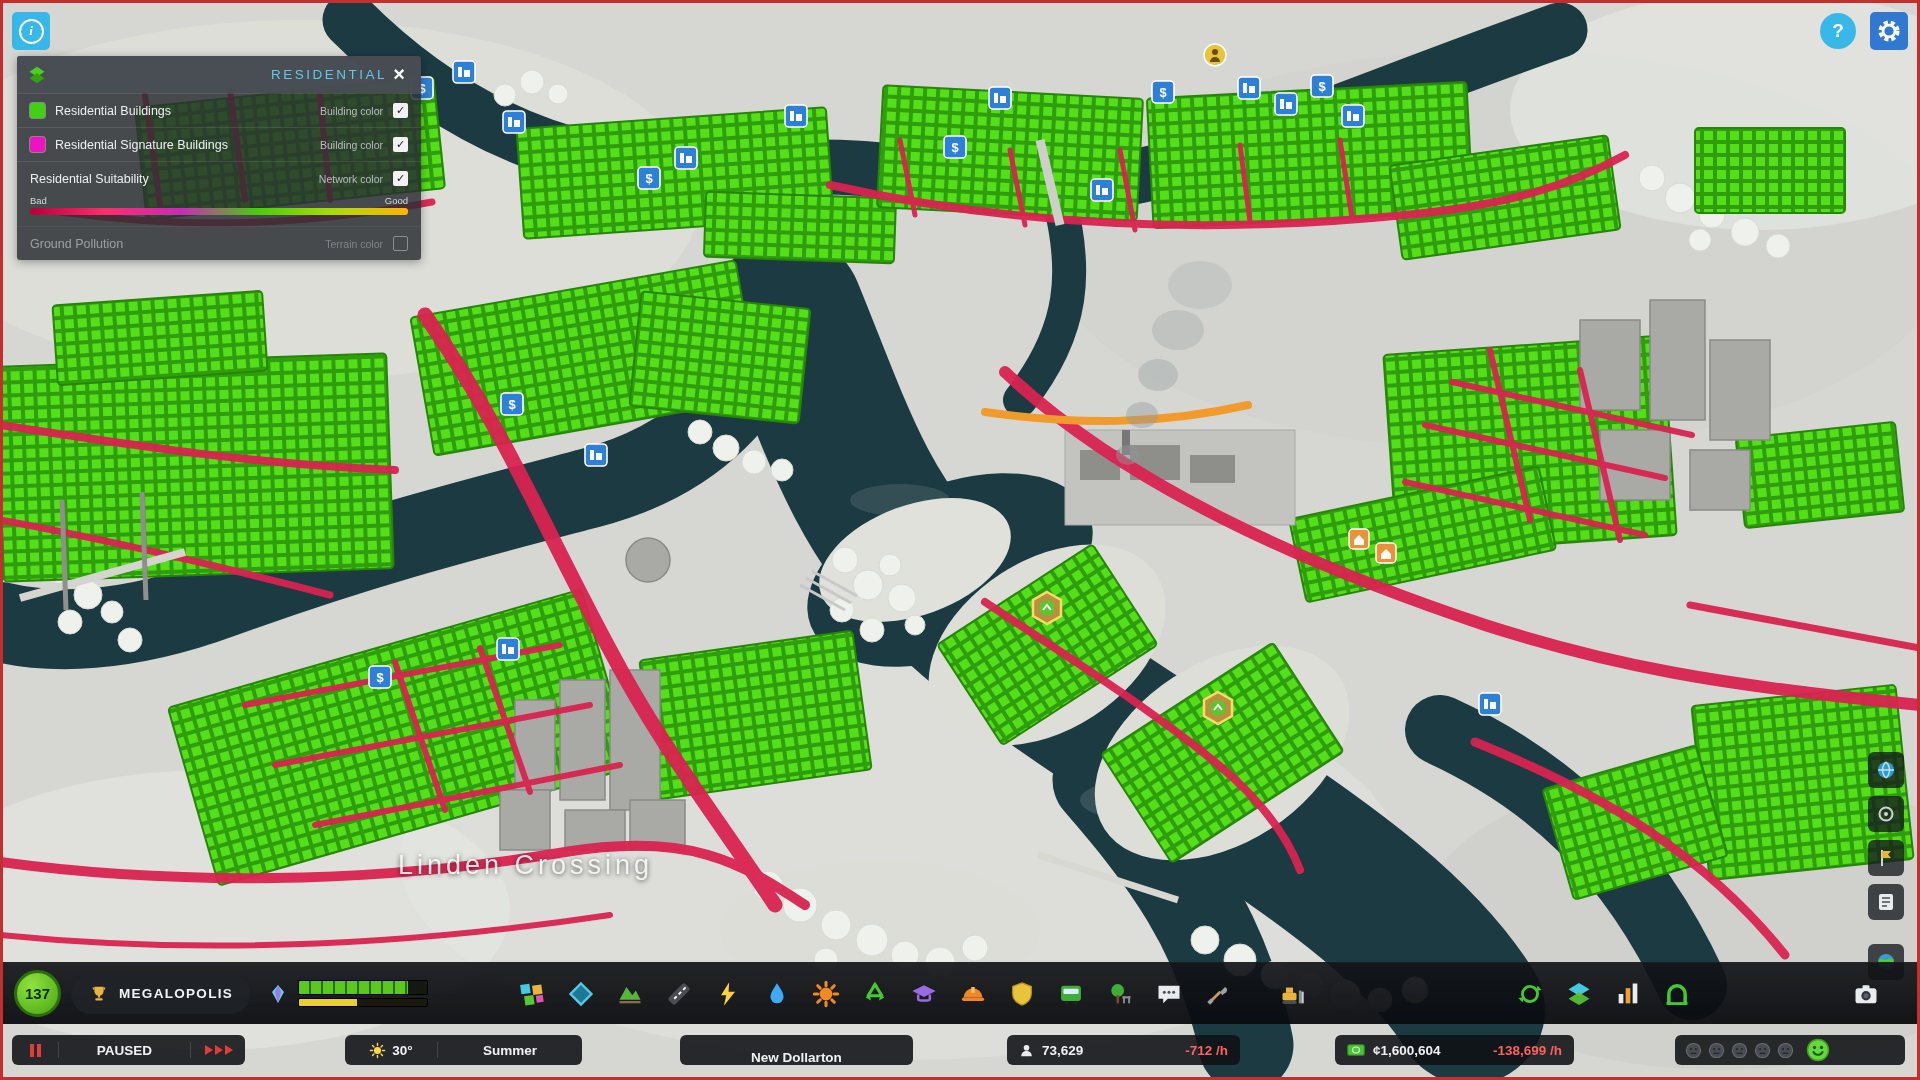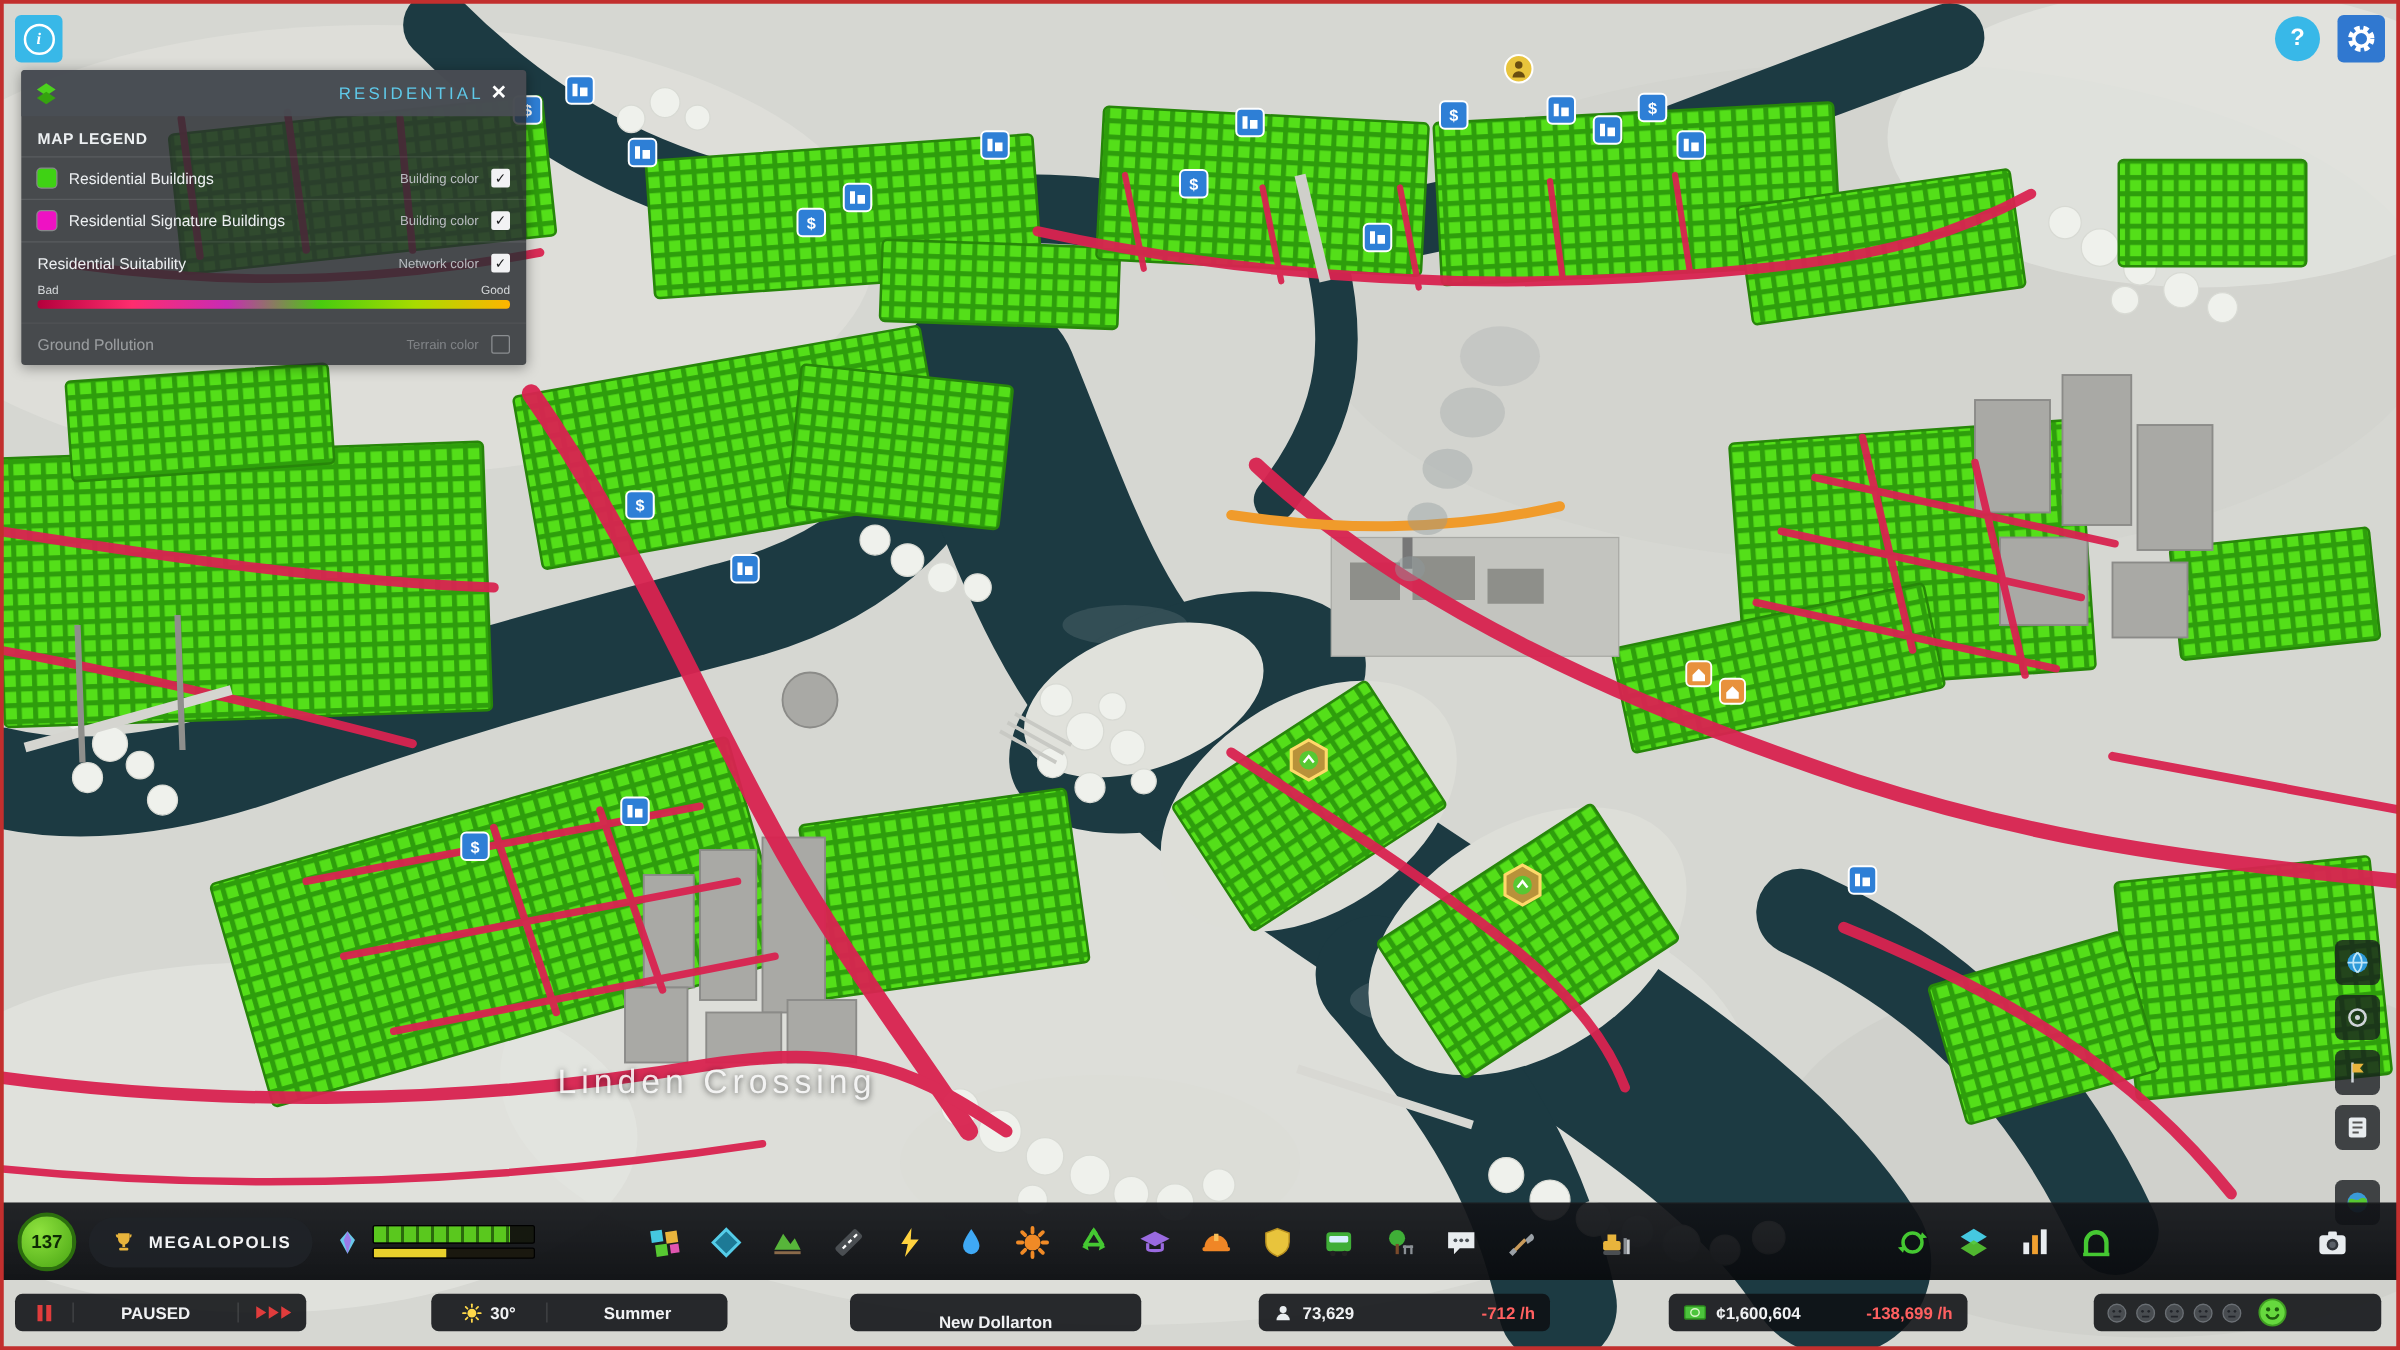--- a/index.html
+++ b/index.html
@@ -331,7 +331,6 @@
     <span class="legend-title">RESIDENTIAL</span>
     <span class="close-btn">×</span>
   </div>
-  <div class="legend-heading">MAP LEGEND</div>
 
   <div class="lg-sec">
     <div class="lg-row">

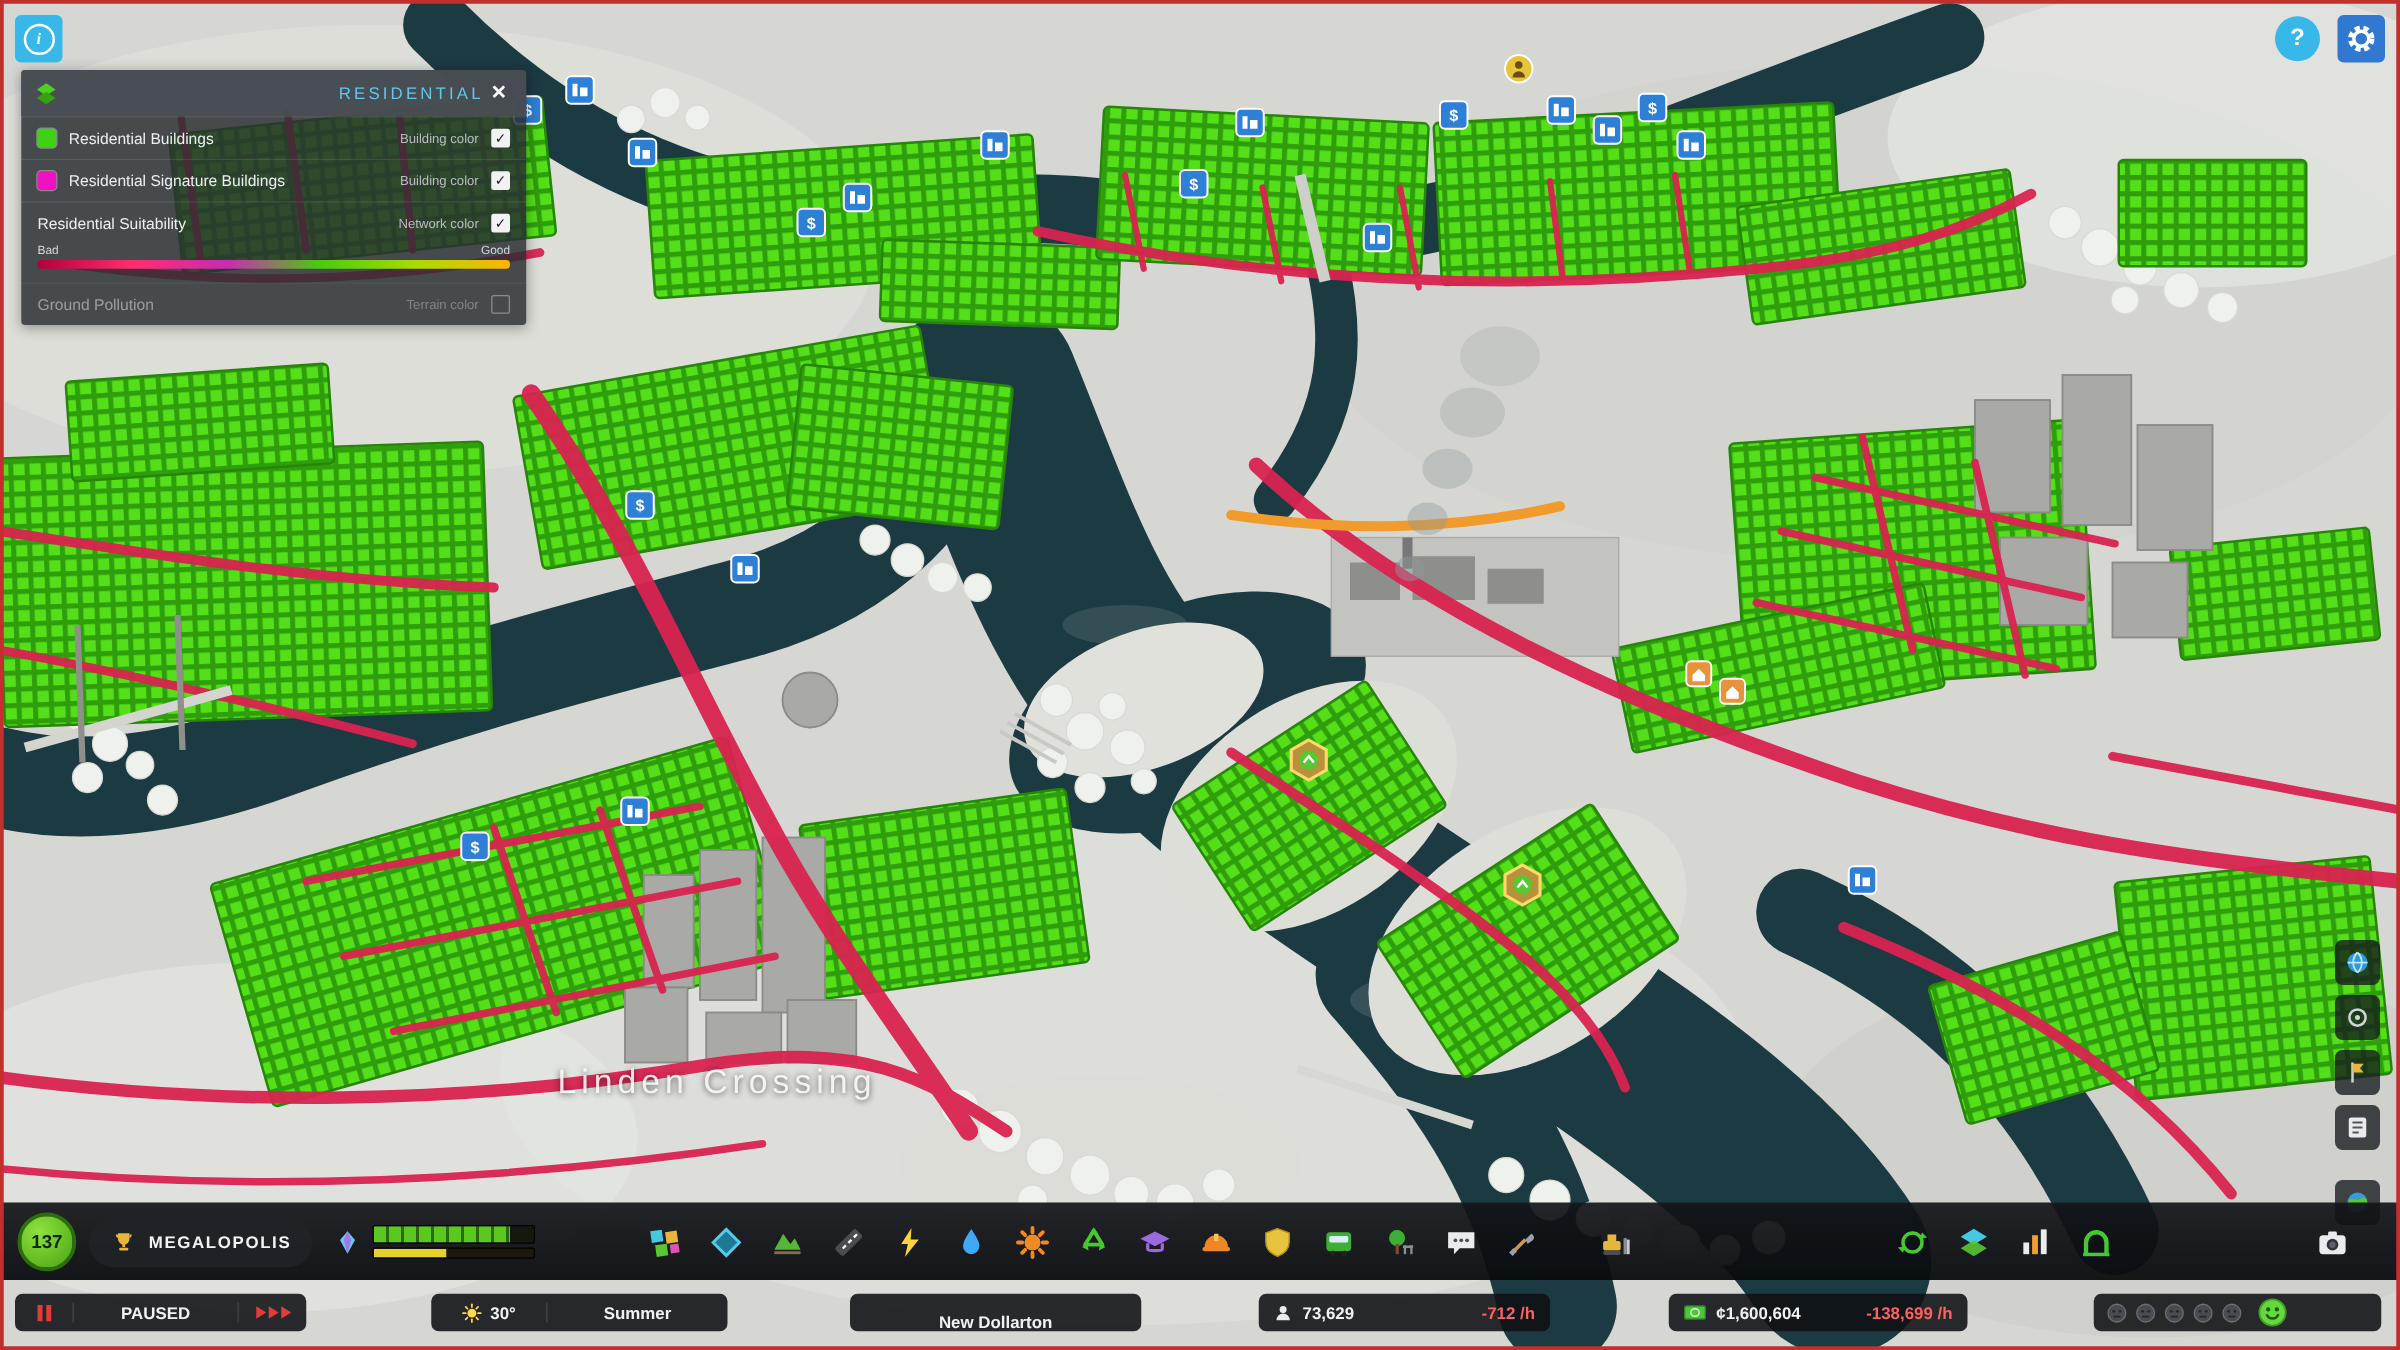--- a/index.html
+++ b/index.html
@@ -7,7 +7,7 @@
        font-family:"Liberation Sans","DejaVu Sans",sans-serif;background:#d6d7d2;}
   .map-svg{position:absolute;left:0;top:0;width:1920px;height:1080px;}
   .city-label{position:absolute;left:398px;top:850px;font-size:27px;color:rgba(255,255,255,.85);
-       letter-spacing:4px;text-shadow:0 1px 5px rgba(0,0,0,.65);z-index:3;margin-left:48px;}
+       letter-spacing:4px;text-shadow:0 1px 5px rgba(0,0,0,.65);z-index:3;}
   .rec-border{position:absolute;inset:0;border:3px solid #c22f2e;z-index:60;pointer-events:none;box-sizing:border-box;}
 
   

